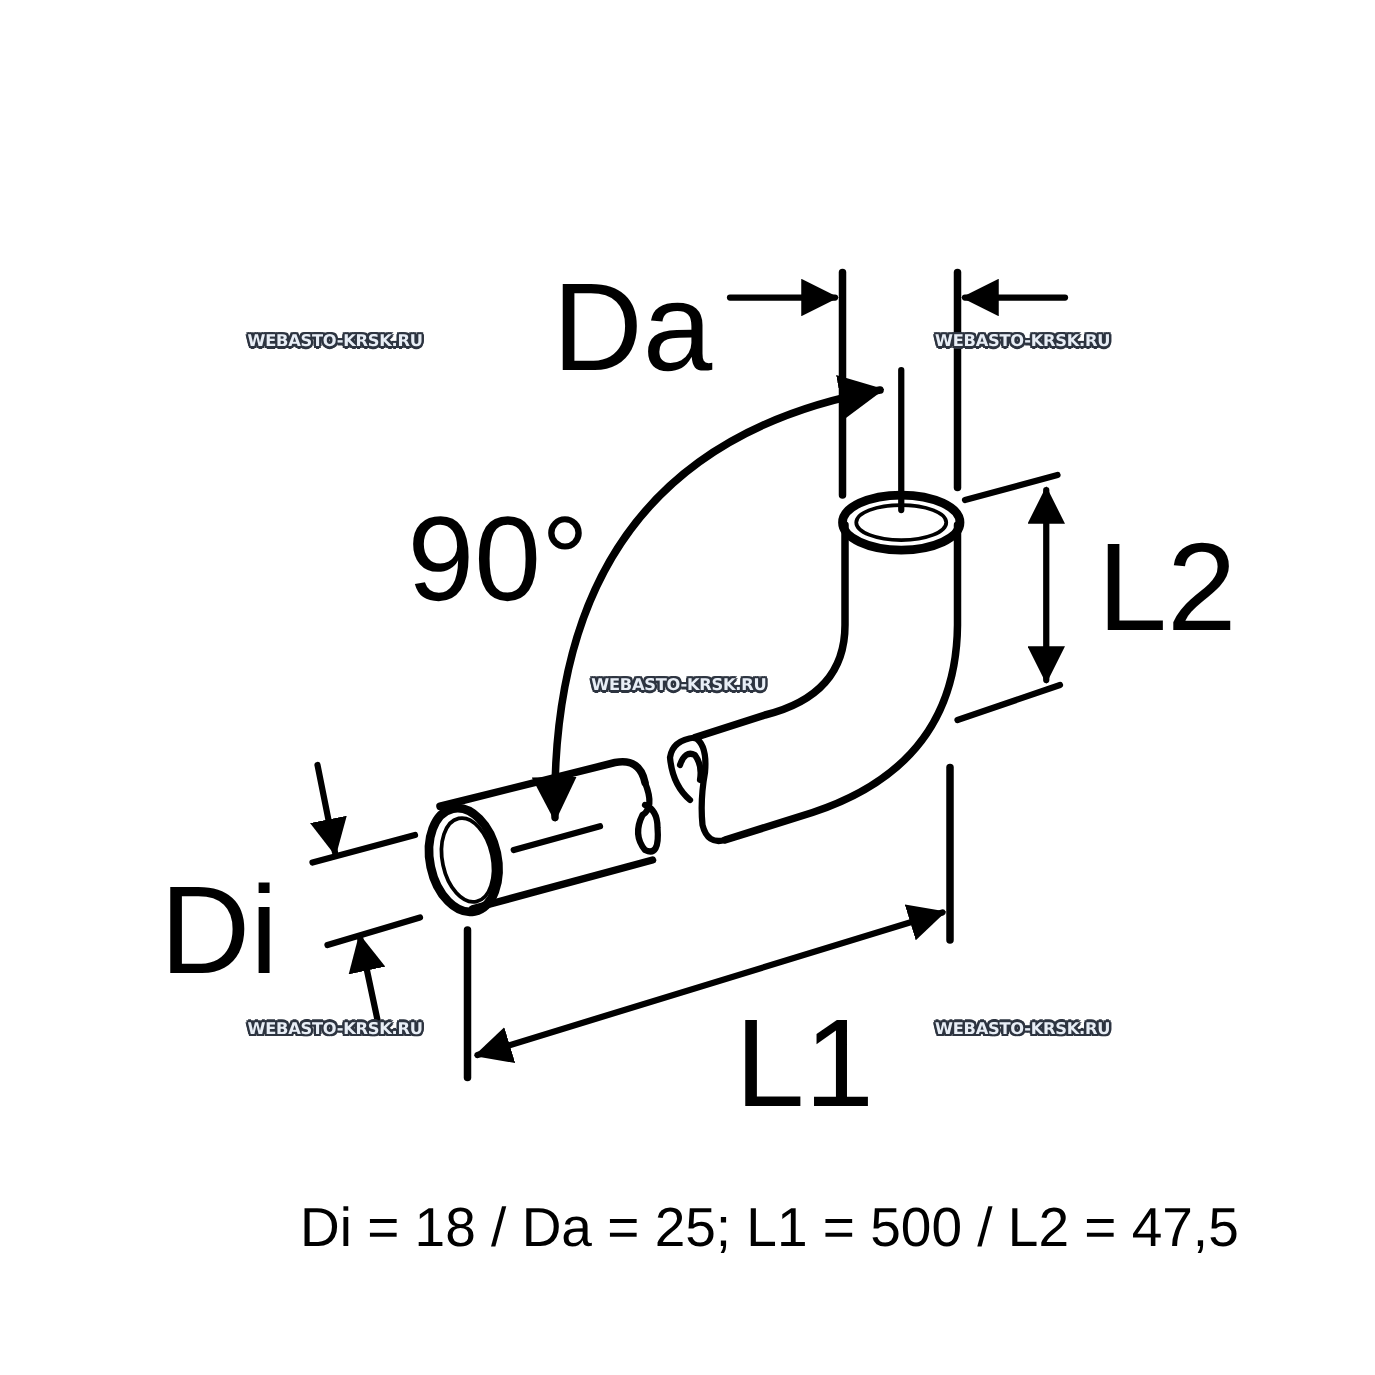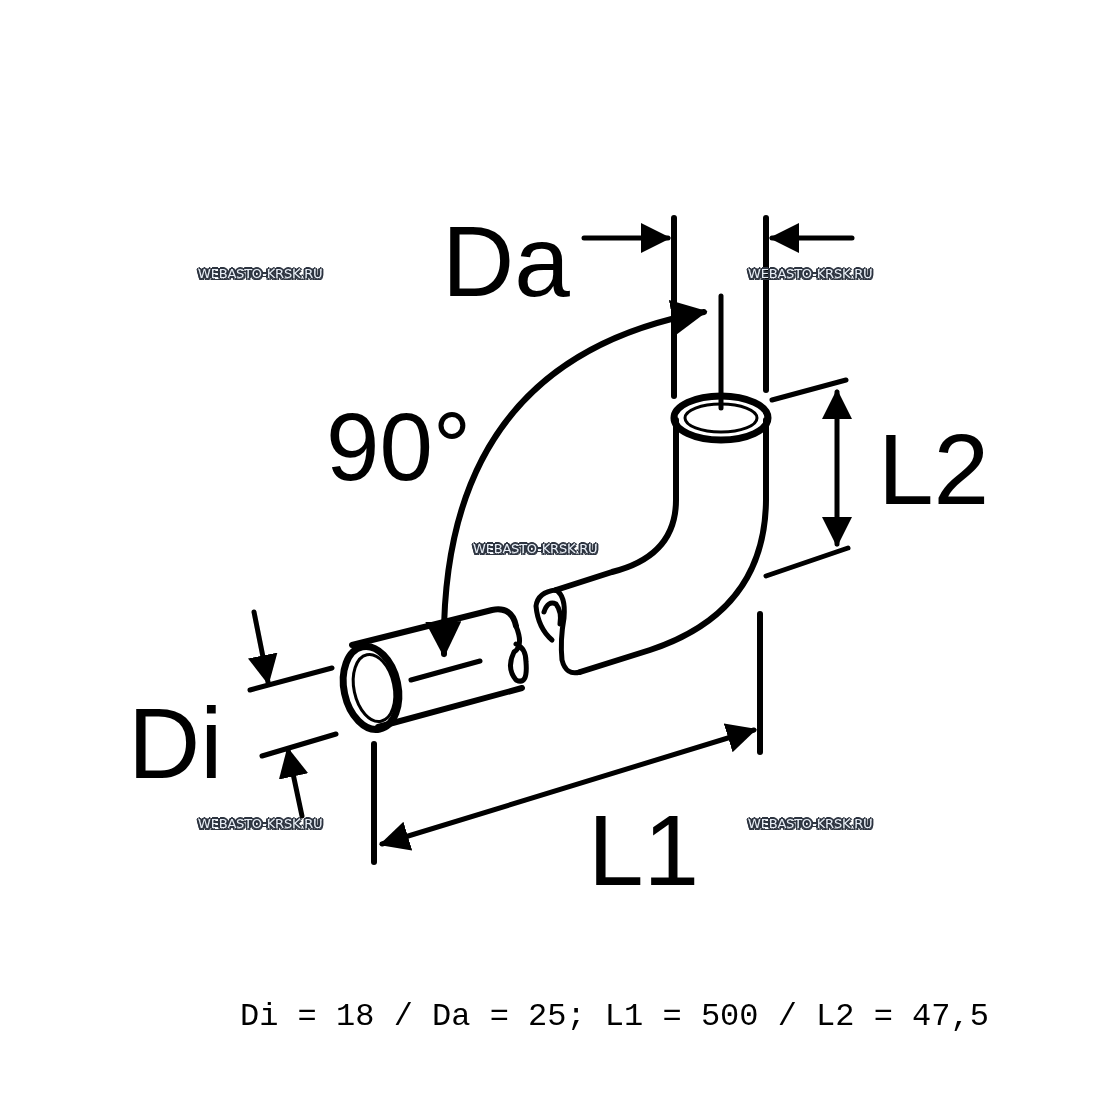--- a/index.html
+++ b/index.html
@@ -9,7 +9,7 @@
     .wm {
       position: absolute;
       font-family: "DejaVu Sans", sans-serif;
-      font-weight: normal;
+      font-weight: bold;
       font-size: 13px;
       color: #e8eef6;
       background: transparent;

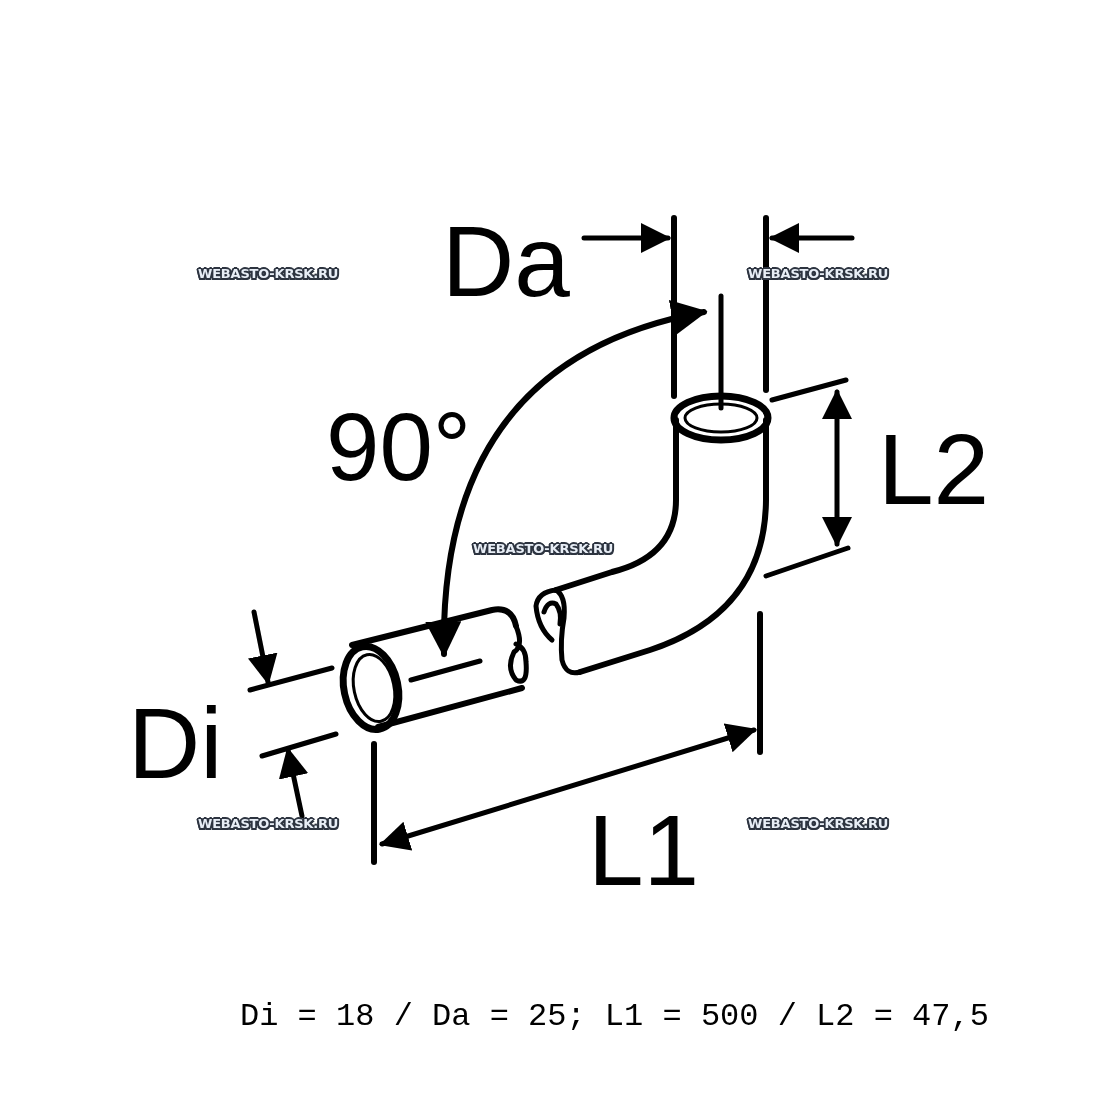--- a/index.html
+++ b/index.html
@@ -25,12 +25,11 @@
       position: absolute;
       left: 240px;
       top: 958px;
-      font-family: Liberation Mono, monospace;
-      font-size: 32px;
+      font-family: Liberation Sans, sans-serif;
+      font-size: 44px;
       color: #000;
       white-space: nowrap;
       letter-spacing: 0px;
-      margin-top: 40px;
     }
   </style>
 </head>

